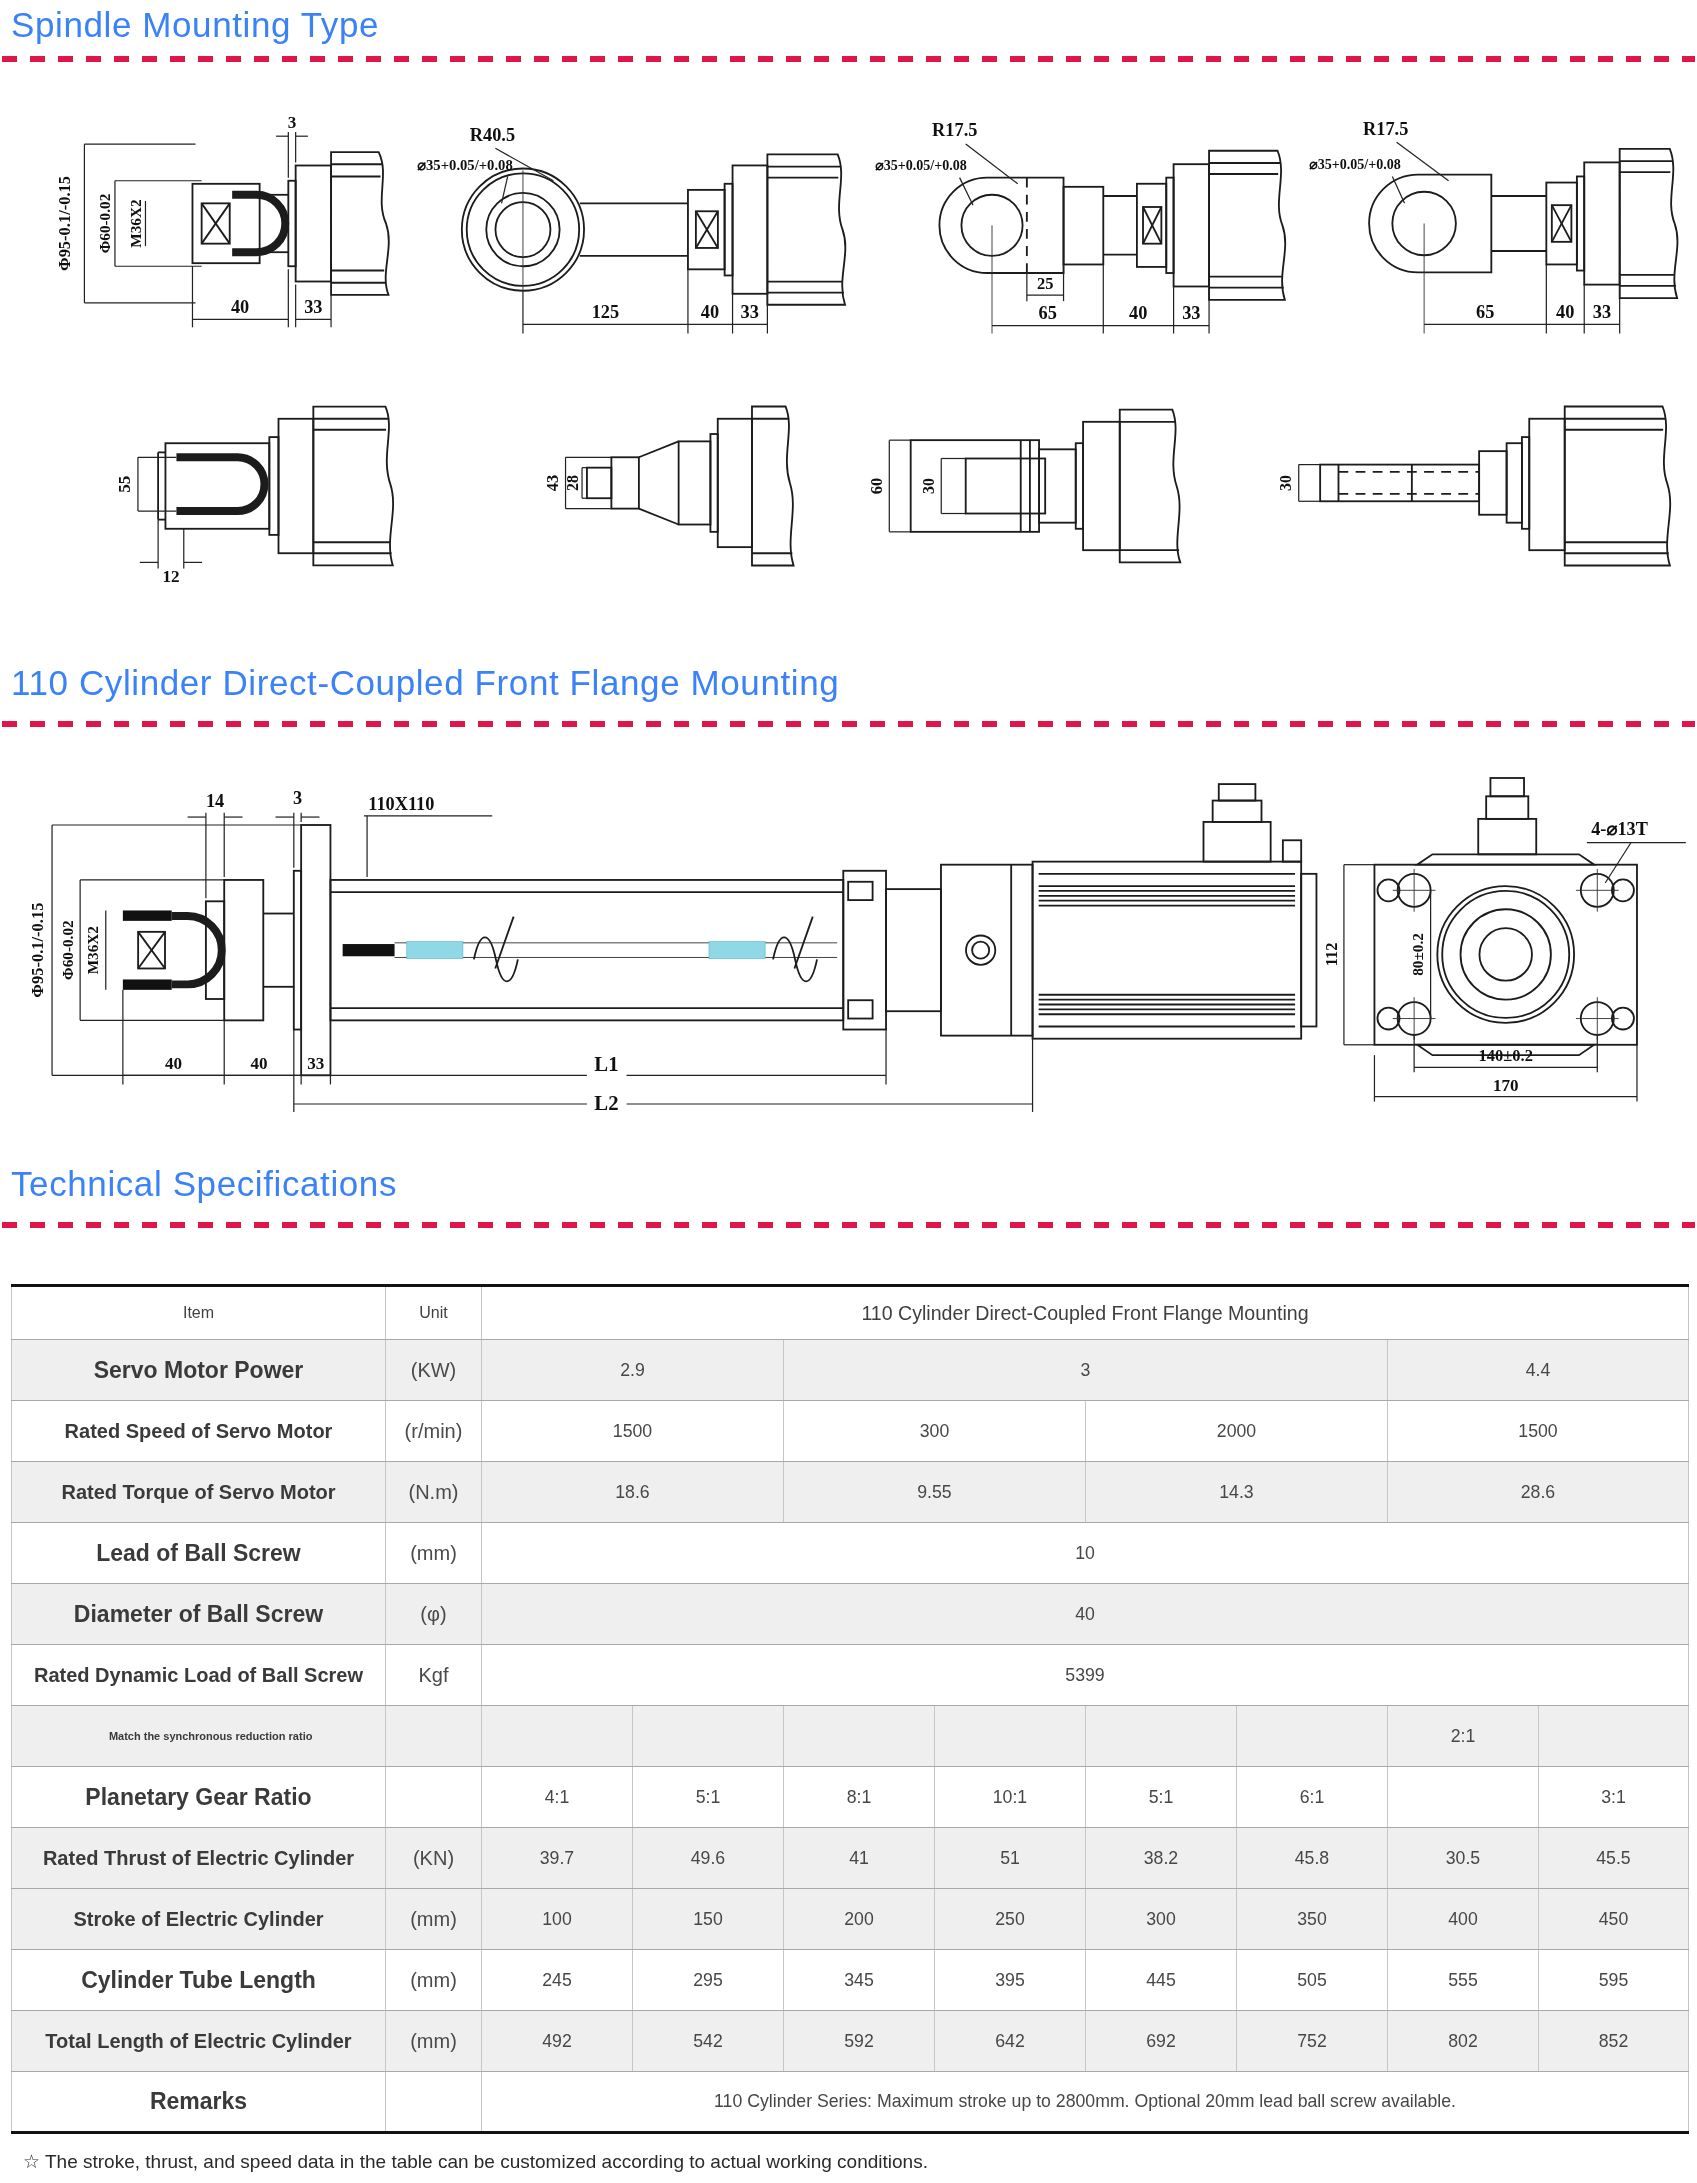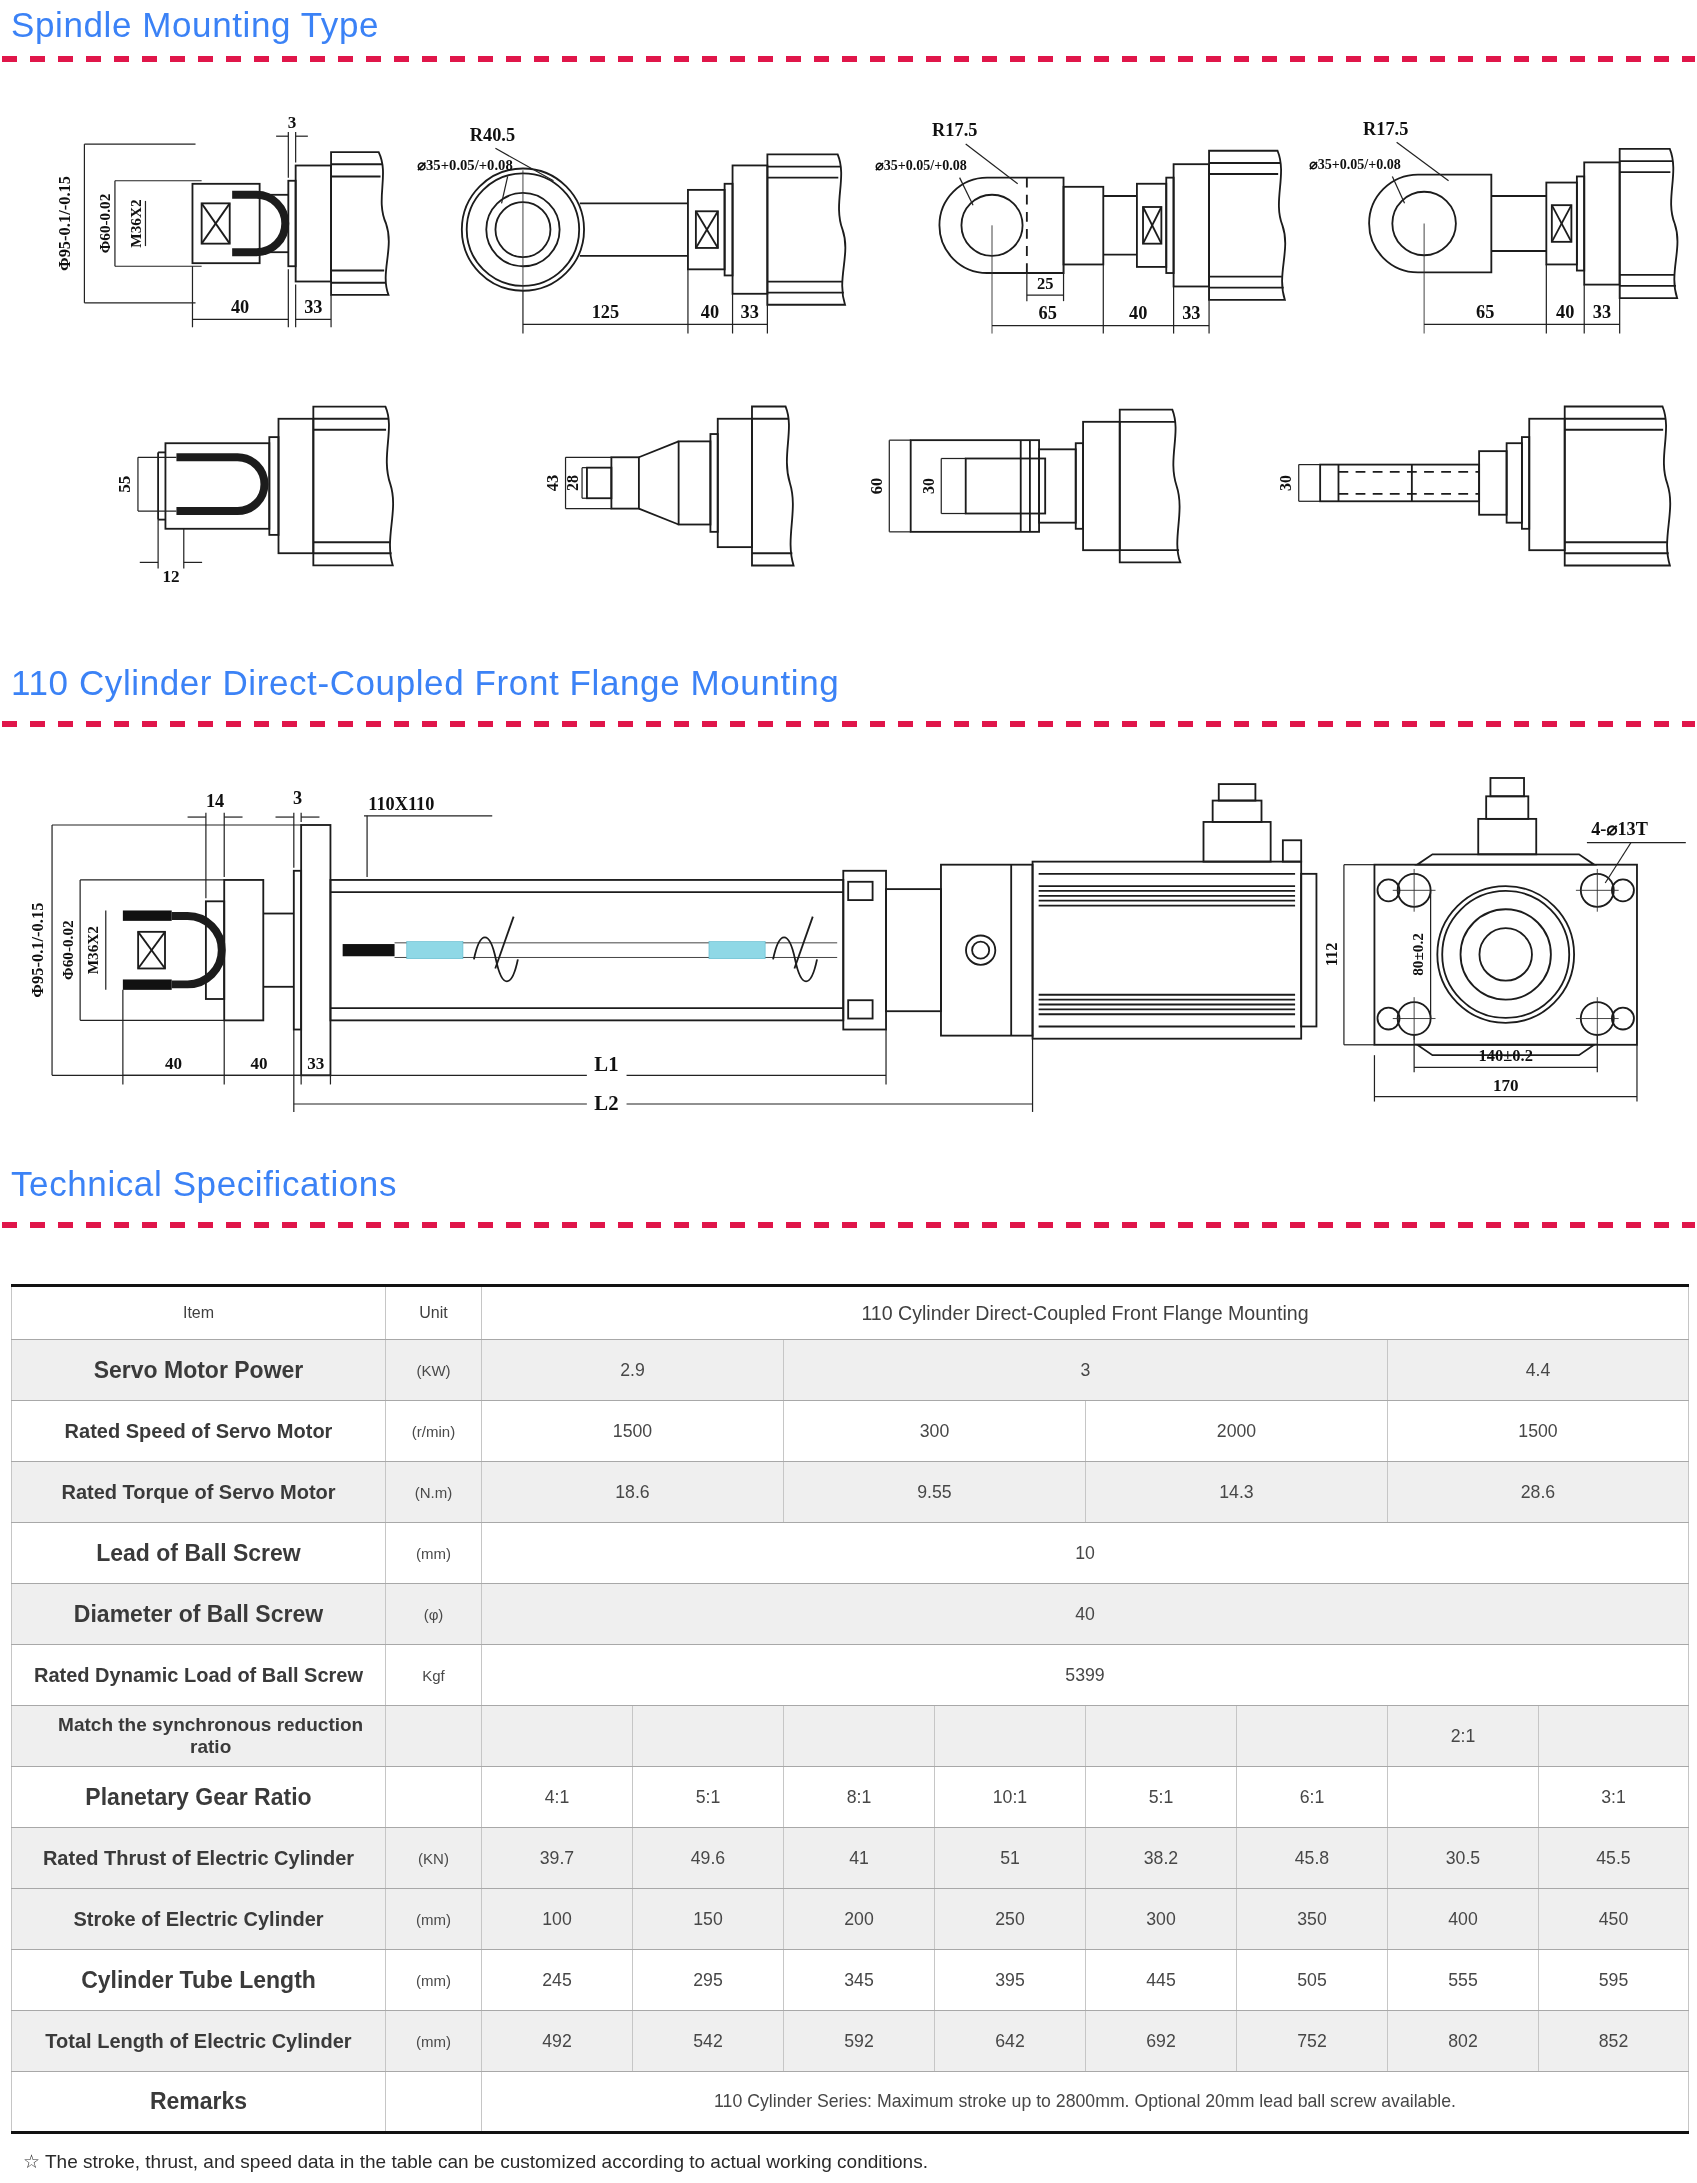--- a/index.html
+++ b/index.html
@@ -24,7 +24,7 @@
   td.item{font-weight:700;color:#3a3a3a;font-size:20px;}
   td.item.lg{font-size:23px;}
   td.item.sm{font-size:19px;padding-left:28px;}
-  td.unit{font-size:15px;color:#4a4a4a;}
+  td.unit{font-size:20px;color:#4a4a4a;}
   td.hcell{font-size:16px;color:#3f3f3f;}
   td.gcell{font-size:19.6px;color:#3f3f3f;}
   .footnote{font-size:19px;color:#2a2a2a;}

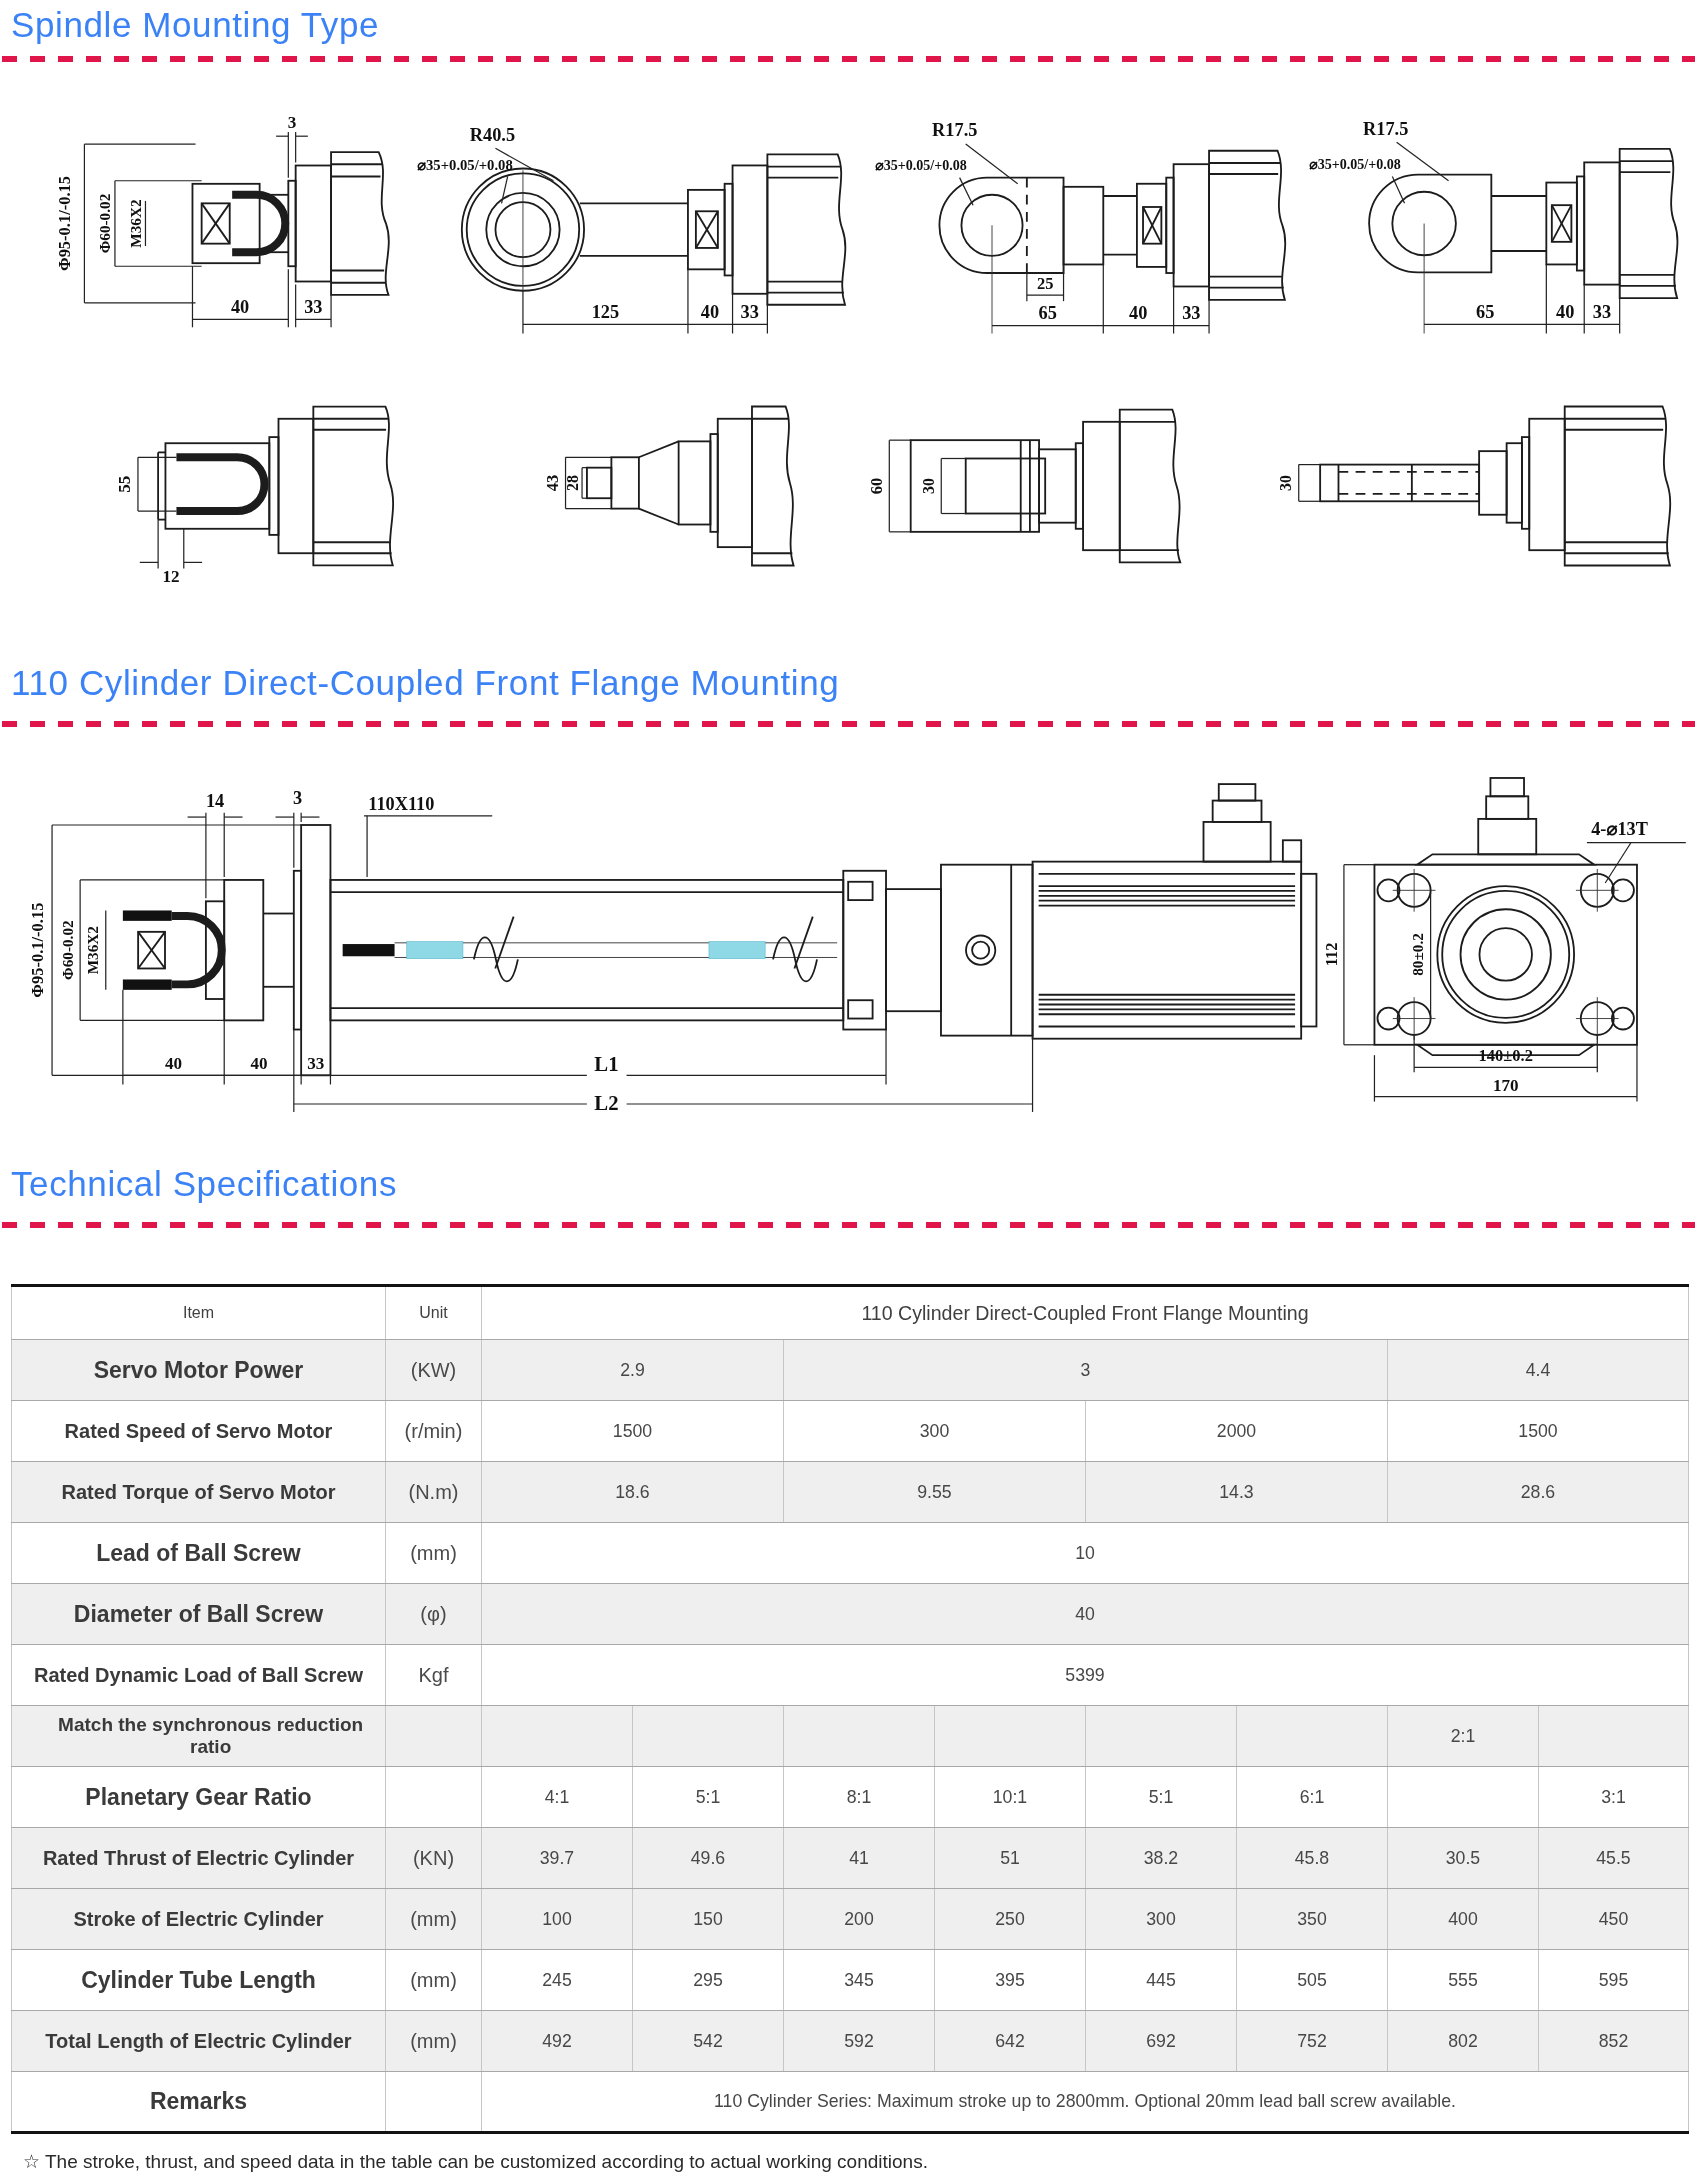--- a/index.html
+++ b/index.html
@@ -23,7 +23,7 @@
   .spec-table tr.sh td{background:#efefef;}
   td.item{font-weight:700;color:#3a3a3a;font-size:20px;}
   td.item.lg{font-size:23px;}
-  td.item.sm{font-size:19px;padding-left:28px;}
+  td.item.sm{font-size:11px;padding-left:28px;}
   td.unit{font-size:20px;color:#4a4a4a;}
   td.hcell{font-size:16px;color:#3f3f3f;}
   td.gcell{font-size:19.6px;color:#3f3f3f;}

